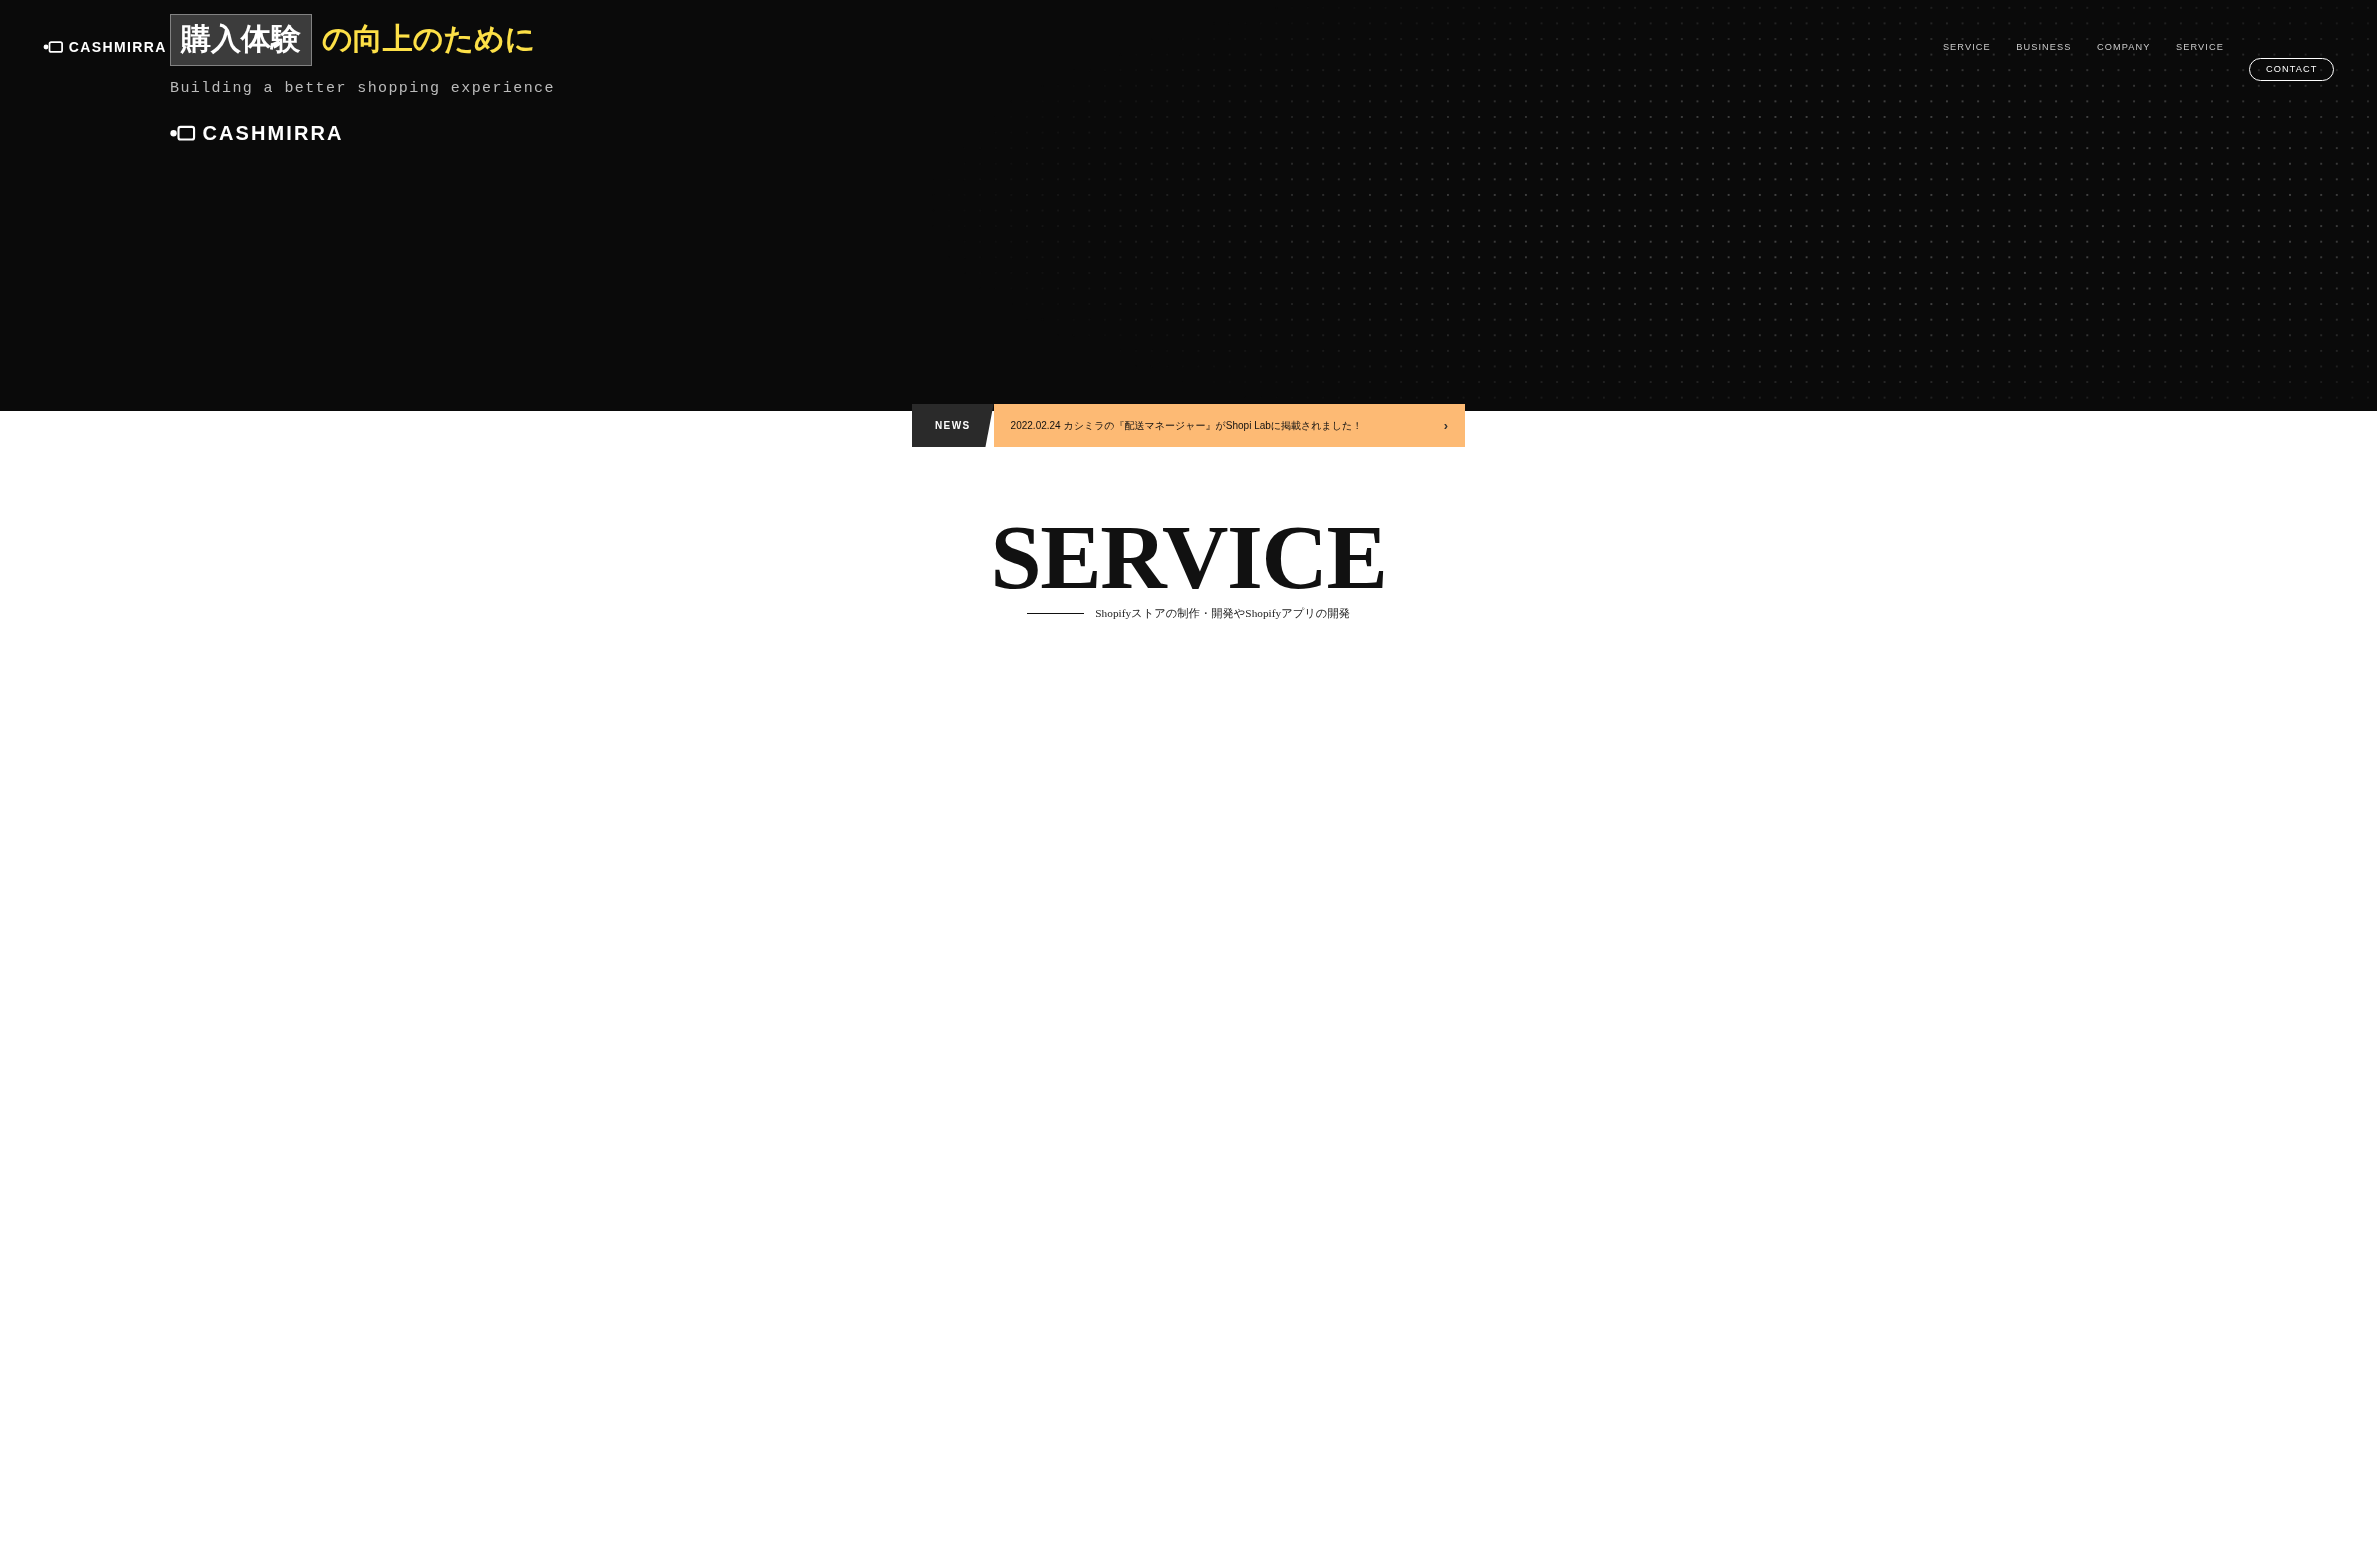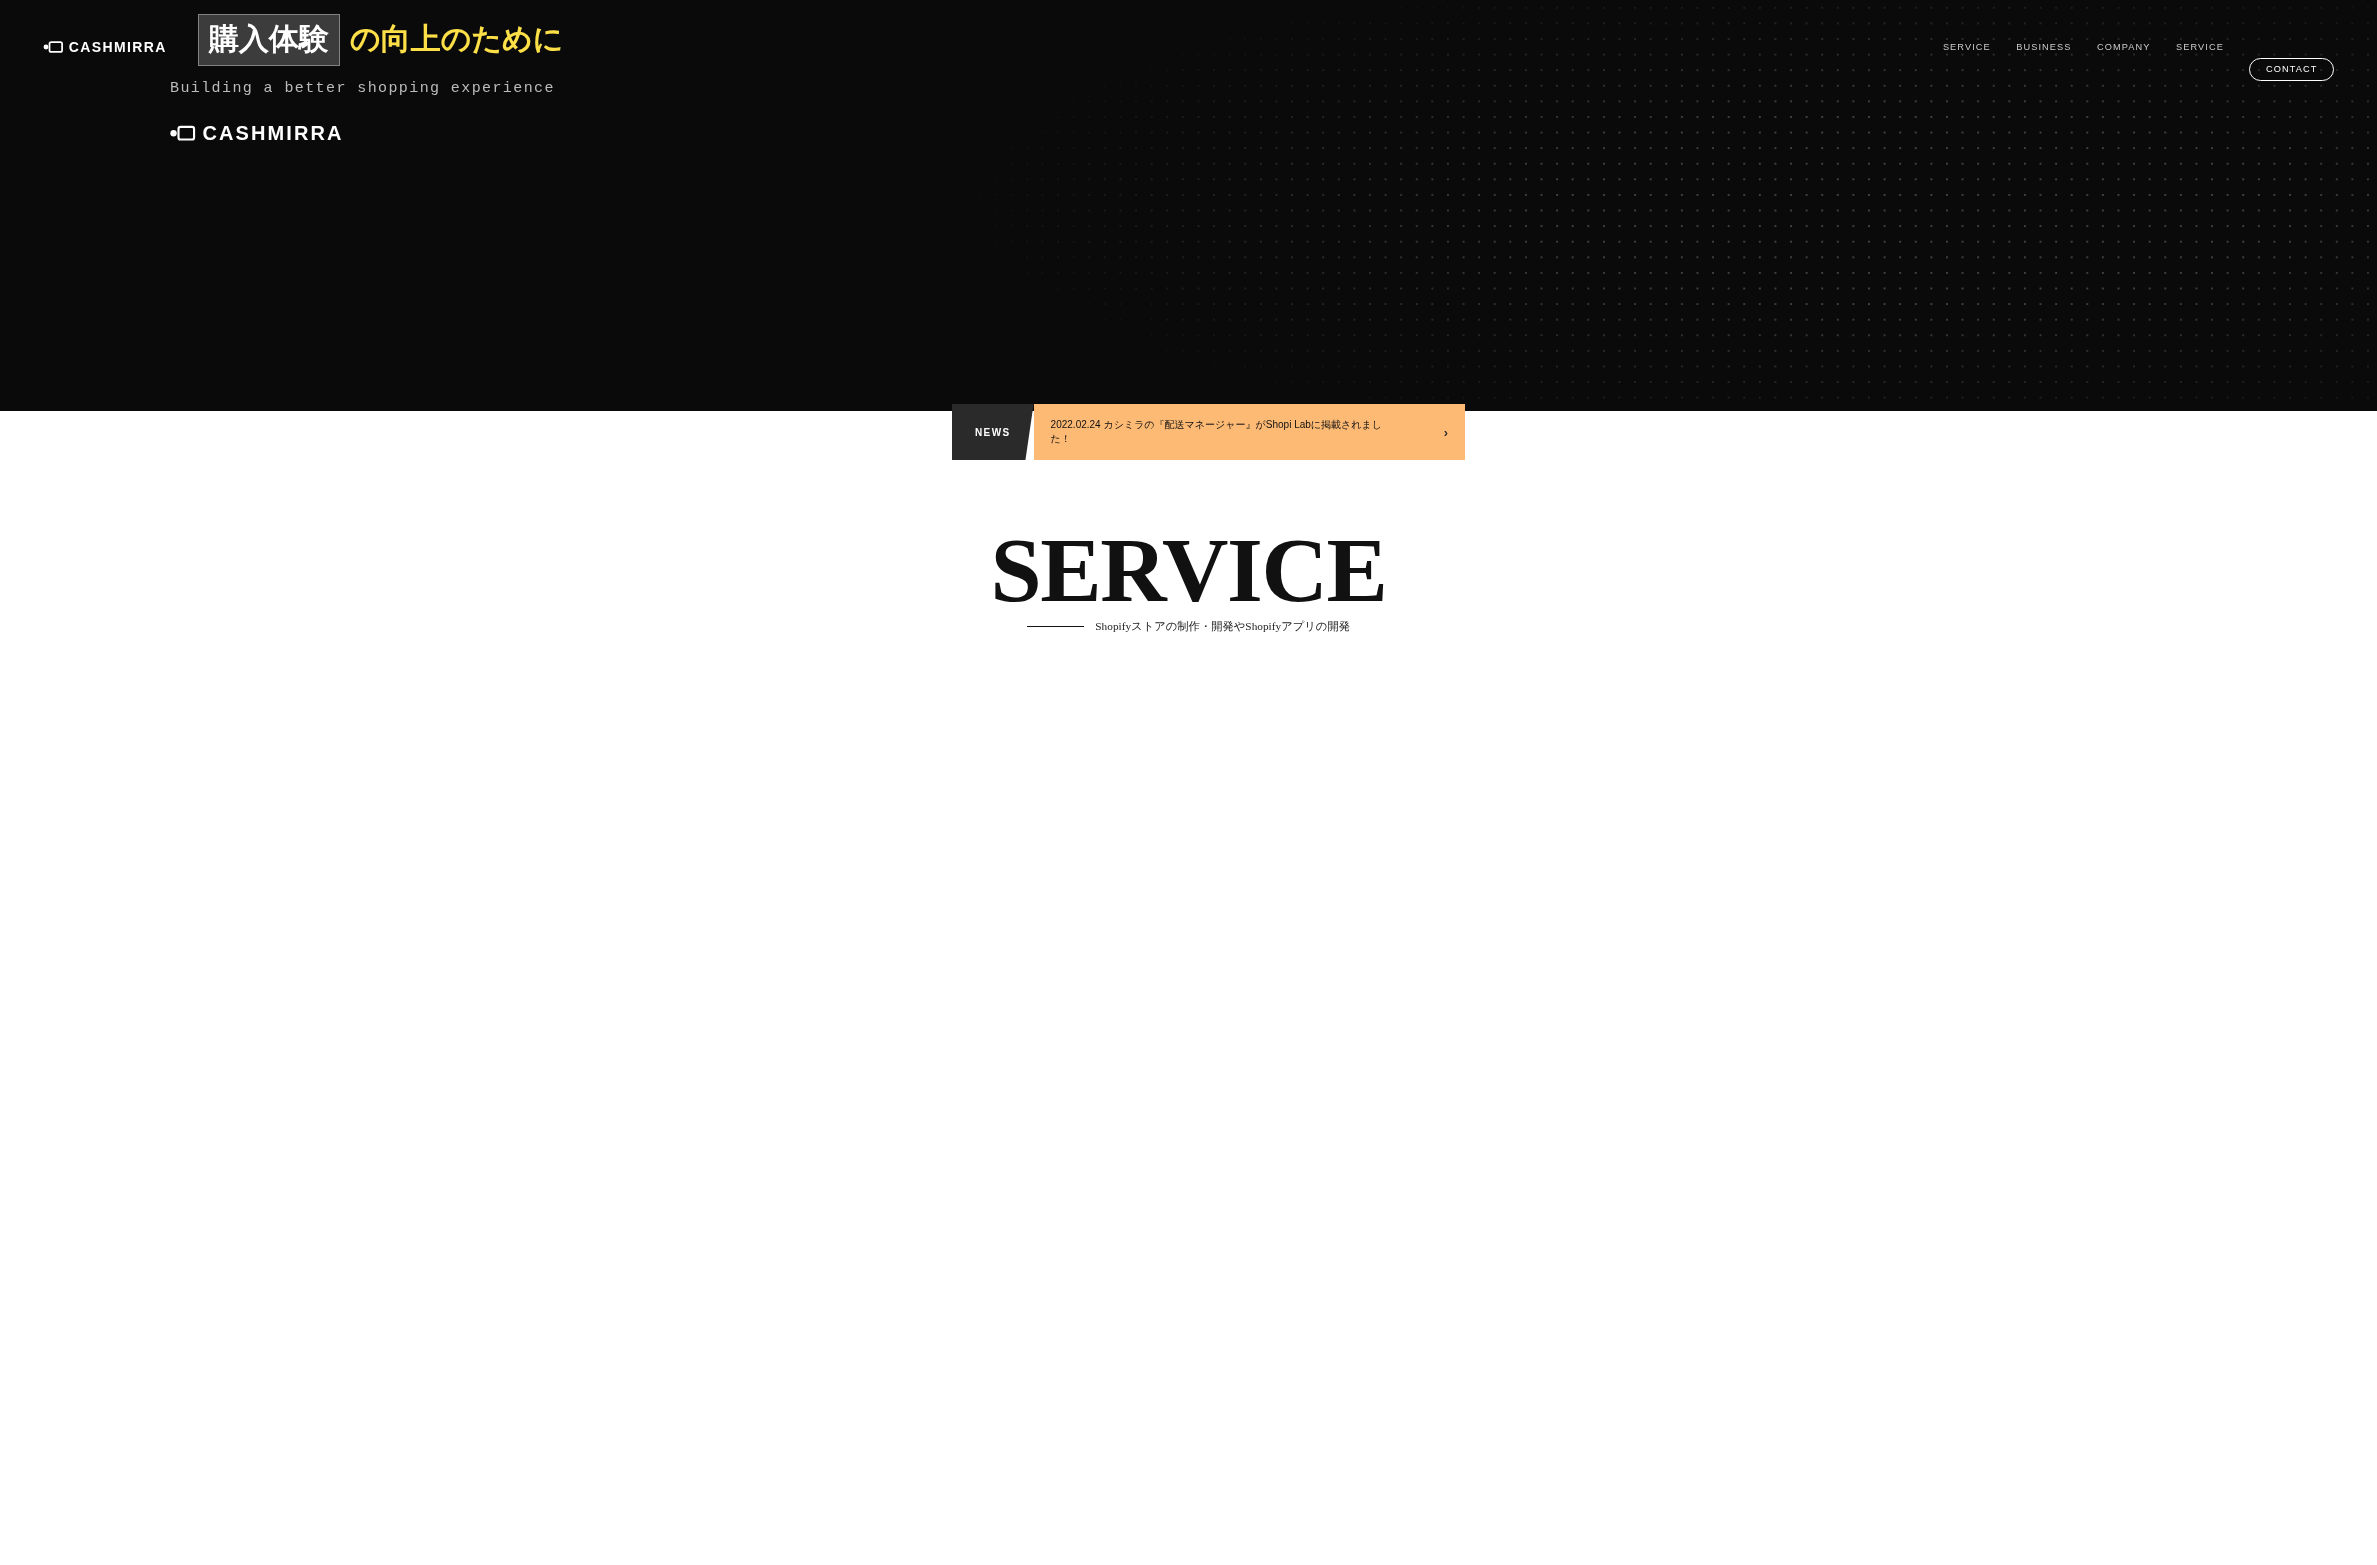--- a/index.html
+++ b/index.html
@@ -111,7 +111,6 @@
       align-items: center;
       gap: 10px;
       margin-bottom: 14px;
-      margin-left: 28px;
     }
 
     .hero-highlight {

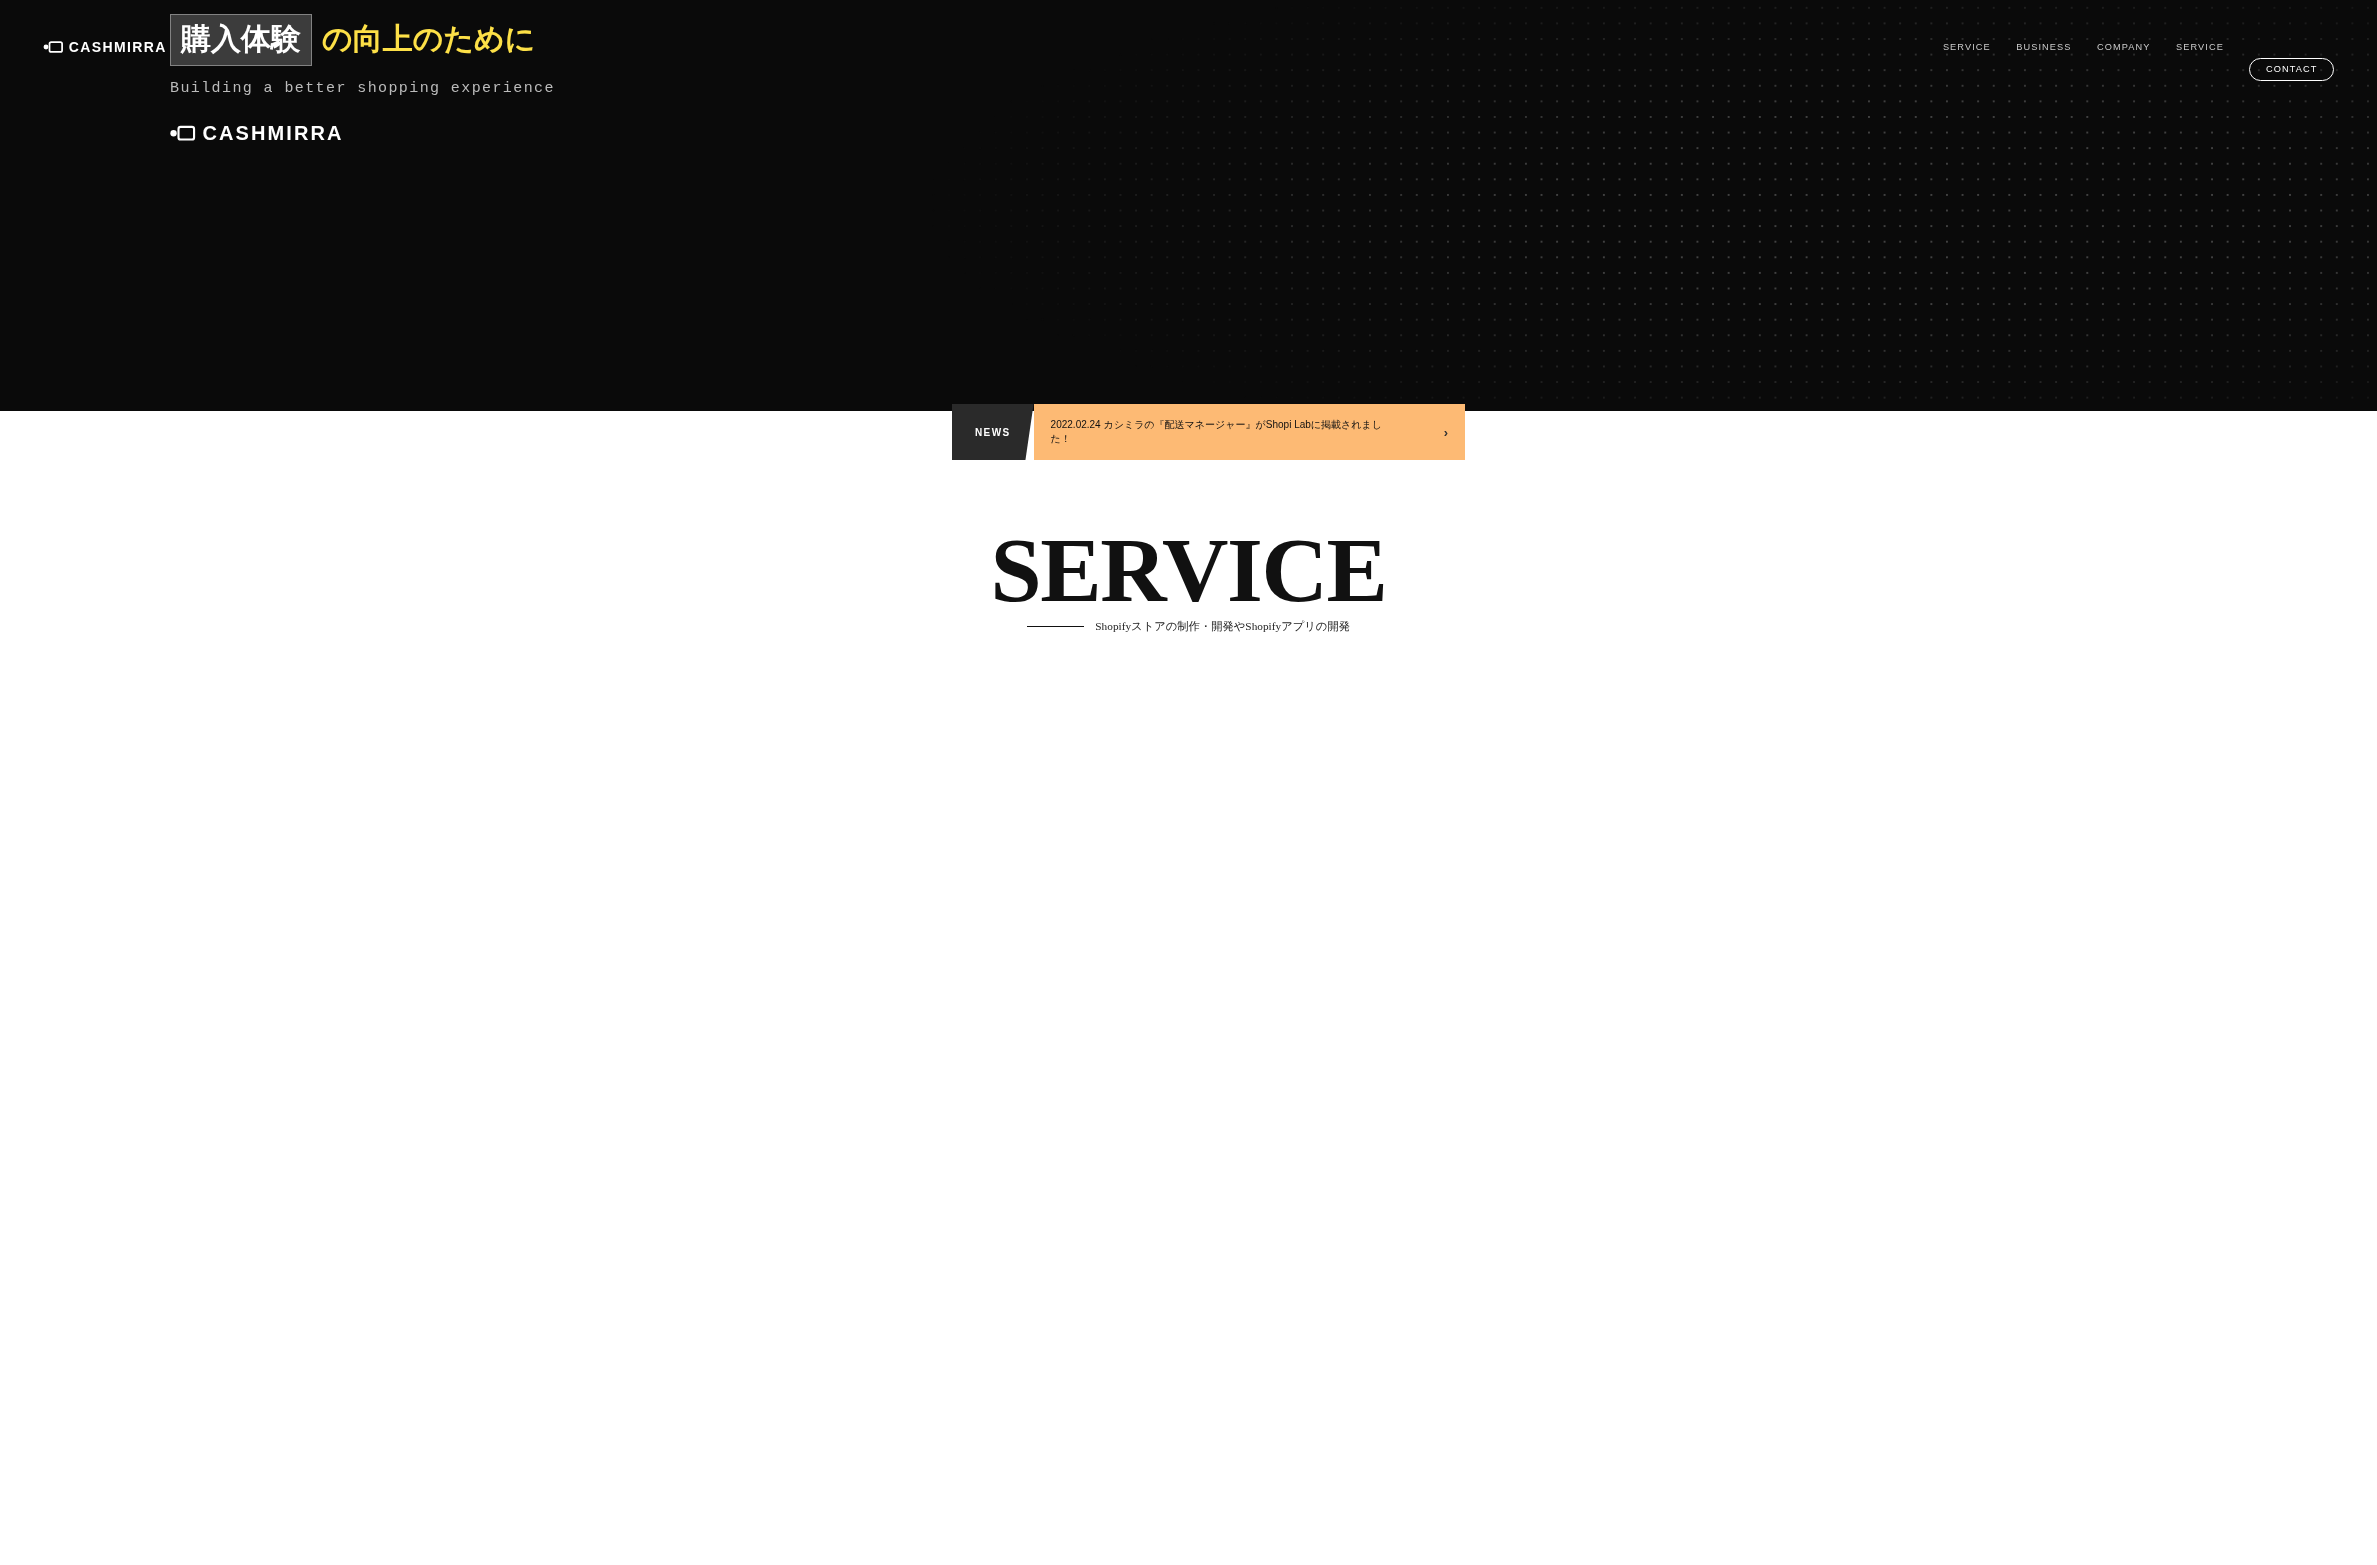--- a/index.html
+++ b/index.html
@@ -186,7 +186,6 @@
       font-family: Arial, sans-serif;
       clip-path: polygon(0 0, 100% 0, 90% 100%, 0% 100%);
       min-width: 78px;
-      margin-left: 40px;
     }
 
     .news-content {

